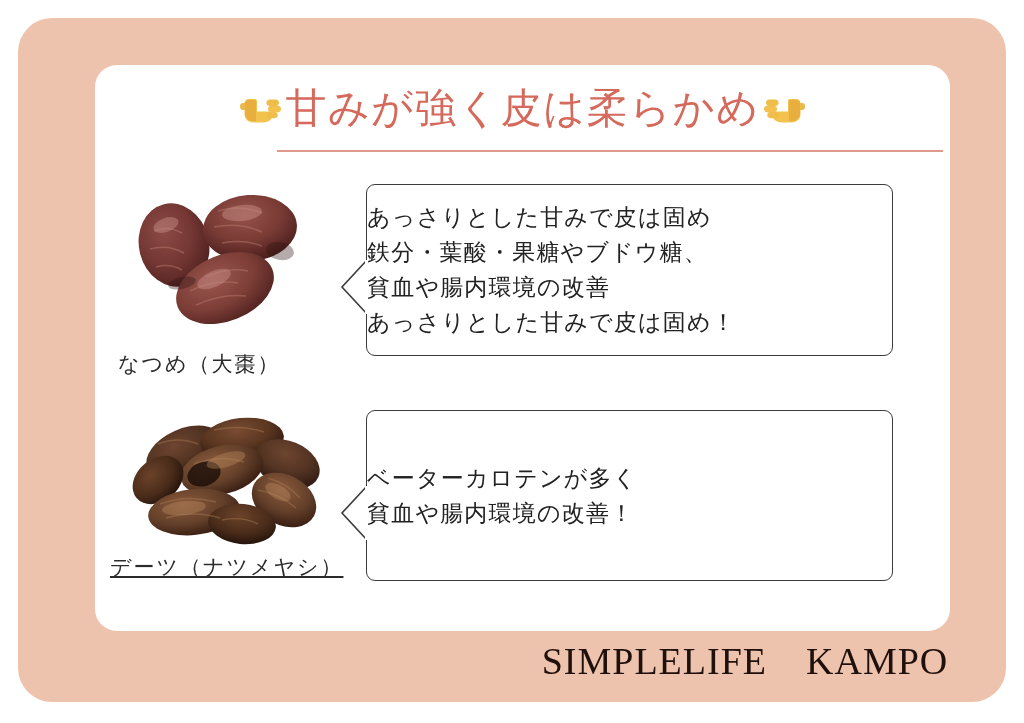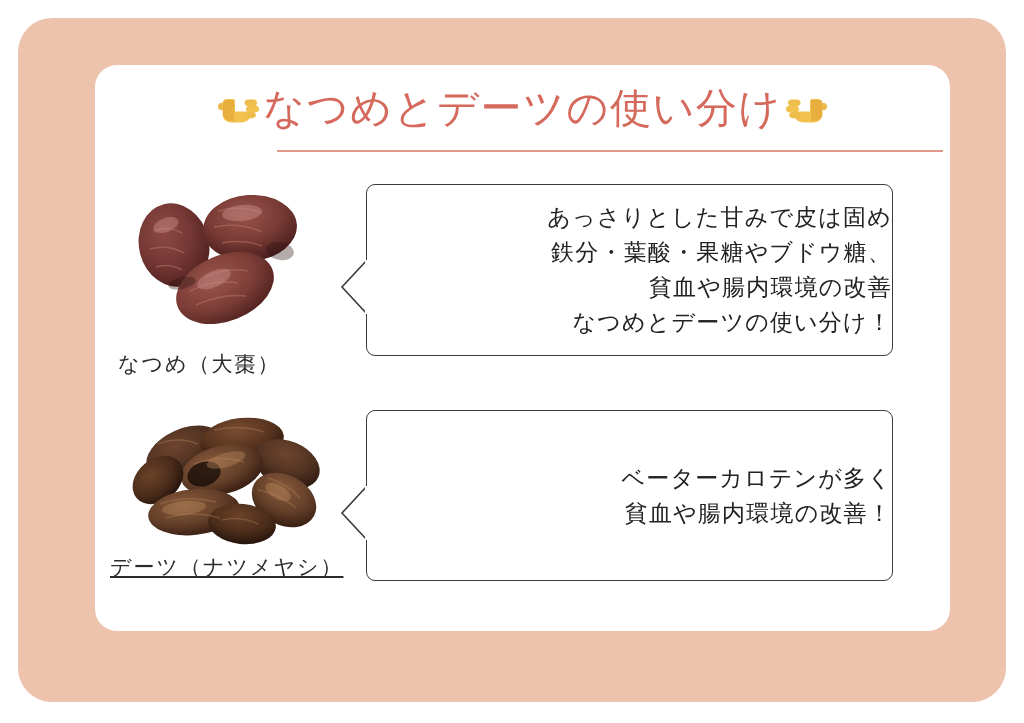--- a/index.html
+++ b/index.html
@@ -169,7 +169,7 @@
           </g>
         </svg>
       </span>
-      <span class="title-text">なつめとデーツの使い分け</span>
+      <span class="title-text">甘みが強く皮は柔らかめ</span>
       <span class="hand-emoji">
         <svg viewBox="0 0 44 40" xmlns="http://www.w3.org/2000/svg">
           <g transform="translate(44,0) scale(-1,1)">

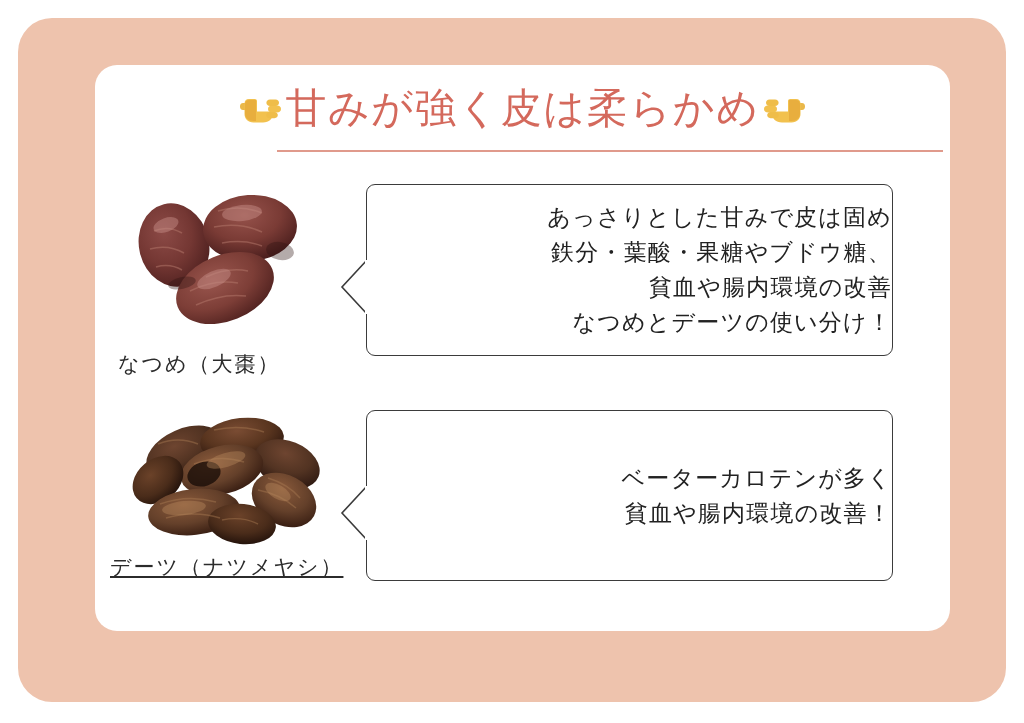--- a/index.html
+++ b/index.html
@@ -111,7 +111,7 @@
     box-sizing: border-box;
     display: flex;
     flex-direction: column;
-    align-items: flex-end;
+    align-items: flex-start;
     justify-content: center;
   }
   .bubble-line {

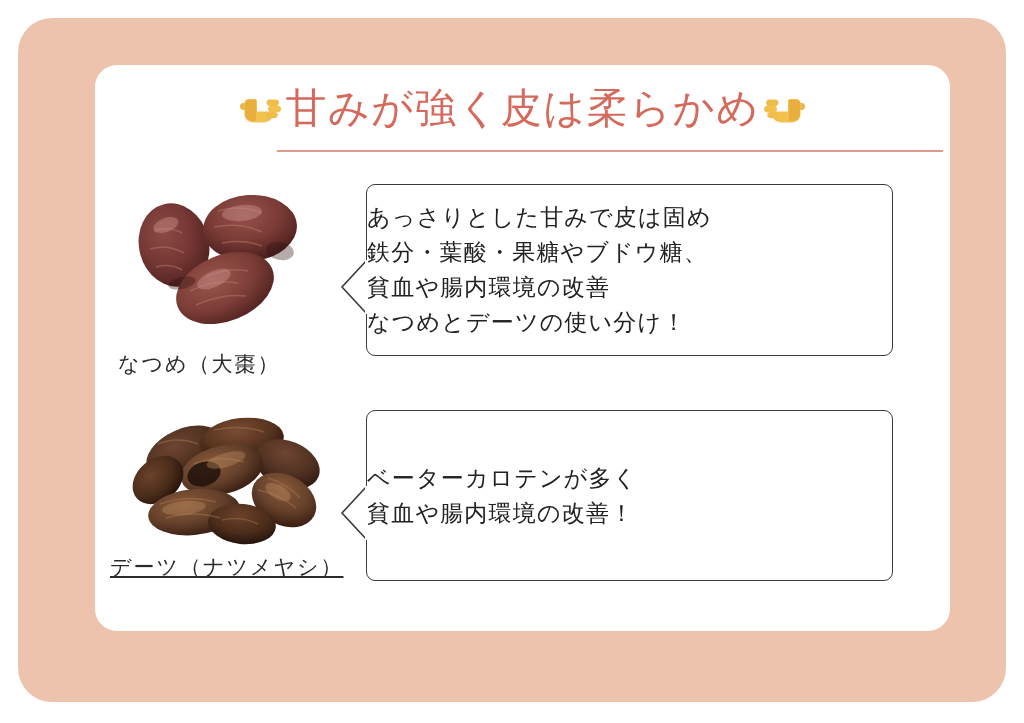--- a/index.html
+++ b/index.html
@@ -247,7 +247,7 @@
     <div class="bubble-line">あっさりとした甘みで皮は固め</div>
     <div class="bubble-line">鉄分・葉酸・果糖やブドウ糖、</div>
     <div class="bubble-line">貧血や腸内環境の改善</div>
-    <div class="bubble-line">なつめとデーツの使い分け！</div>
+    <div class="bubble-line">あっさりとした甘みで皮は固め！</div>
   </div>
 
   <div class="photo" style="left:122px; top:412px; width:210px; height:140px;">

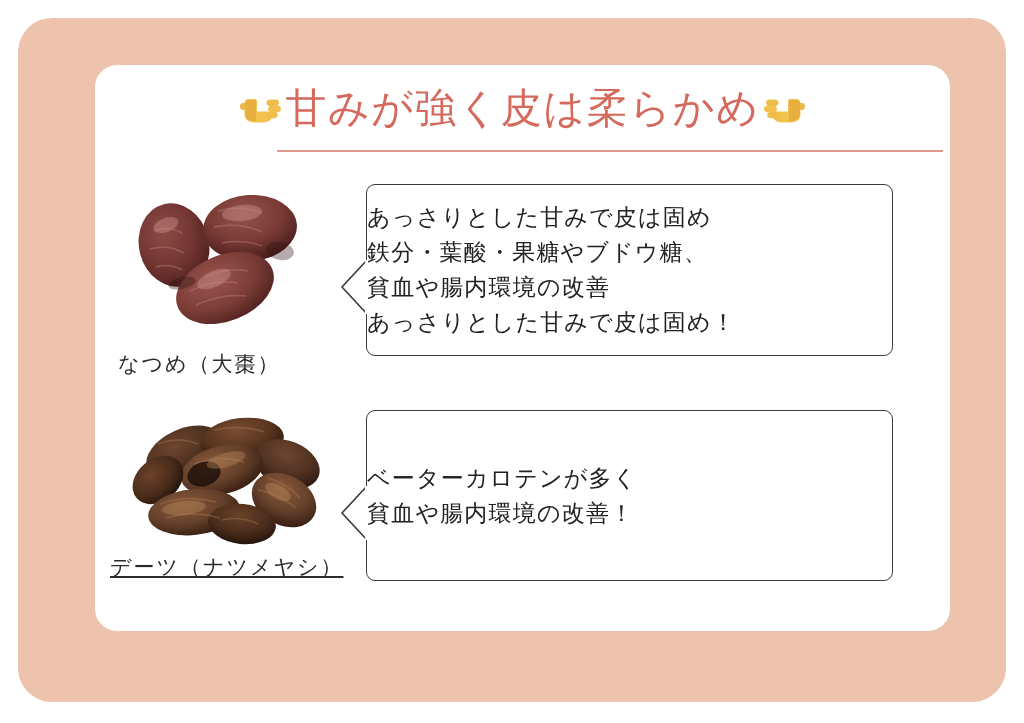--- a/index.html
+++ b/index.html
@@ -319,6 +319,7 @@
     <div class="bubble-line">貧血や腸内環境の改善！</div>
   </div>
 
+  <div class="footer">SIMPLELIFE　KAMPO</div>
 
 </div>
 

